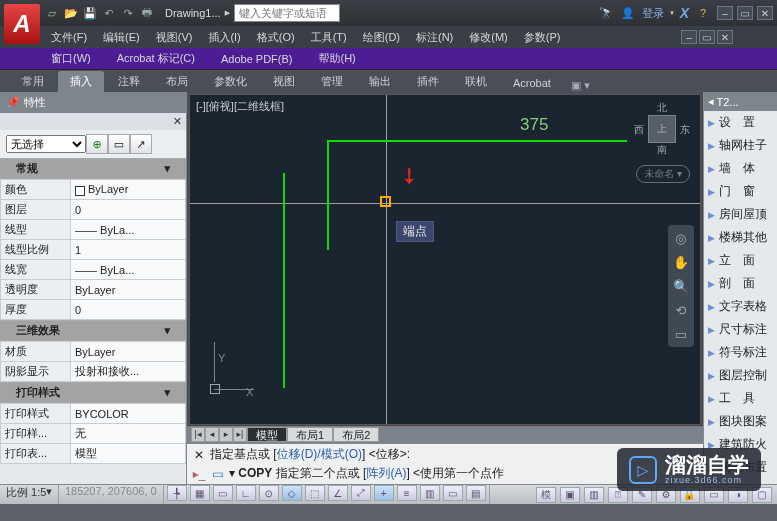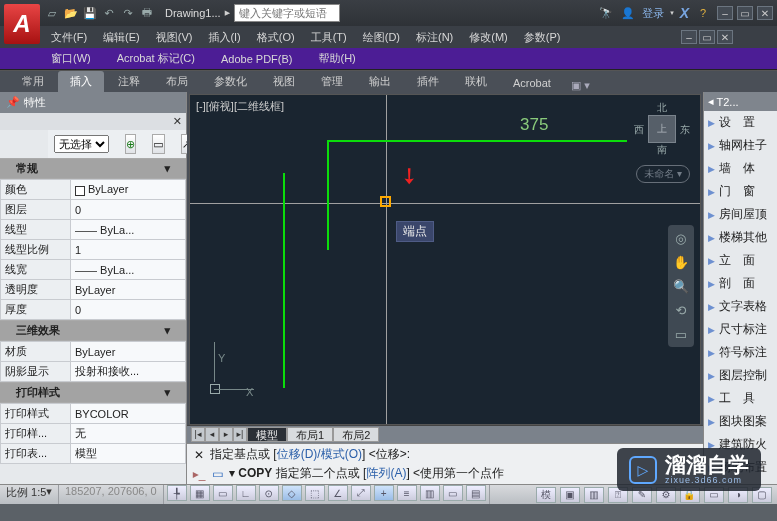--- a/index.html
+++ b/index.html
@@ -37,7 +37,7 @@
   .propspanel { width: 187px; background: #e6e9ec; border-right: 1px solid #888; display: flex; flex-direction: column; color: #222; }
   .props-title { background: #7f858d; color: #fff; padding: 3px 6px; display:flex;align-items:center;gap:4px; }
   .props-closebar { text-align:right; padding:2px 4px; color:#333; background:#dcdfe3; }
-  .props-head { background: #eceff2; padding: 4px 6px; display:flex; gap:16px; align-items:center;margin-left:48px; }
+  .props-head { background: #eceff2; padding: 4px 6px; display:flex; gap:0; align-items:center; }
   .props-head select { width: 80px; font-size:11px; height:18px; }
   .props-head-btn { width:22px;height:20px;border:1px solid #aaa;background:linear-gradient(#fff,#e0e3e7);display:flex;align-items:center;justify-content:center;font-size:11px; }
   .props-section { background:#a3a3a3; padding:2px 16px; font-weight:bold; border-top:1px solid #aaa; border-bottom:1px solid #aaa; display:flex;justify-content:space-between;align-items:center; }

